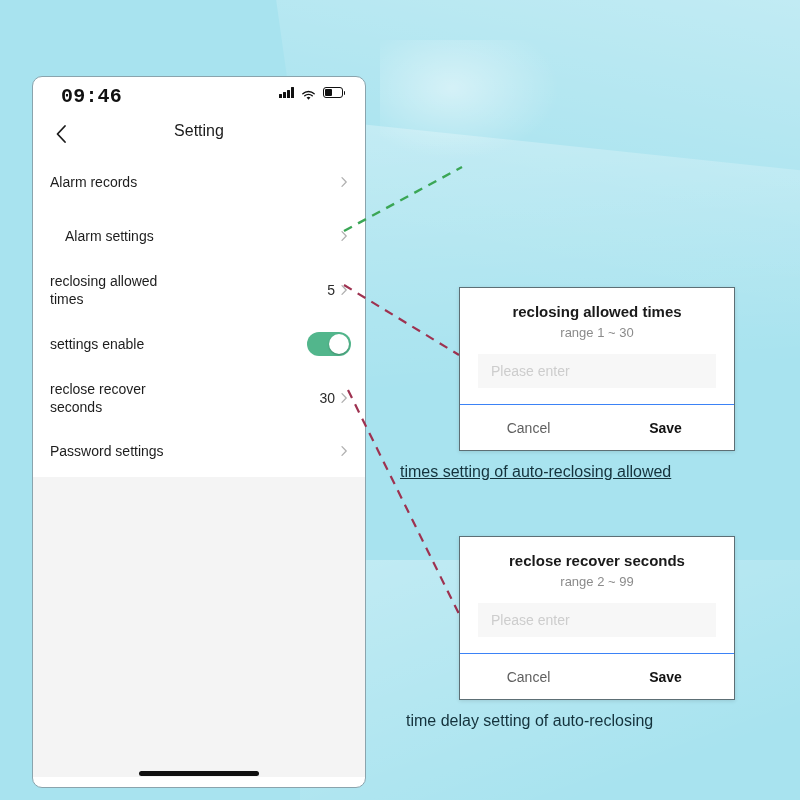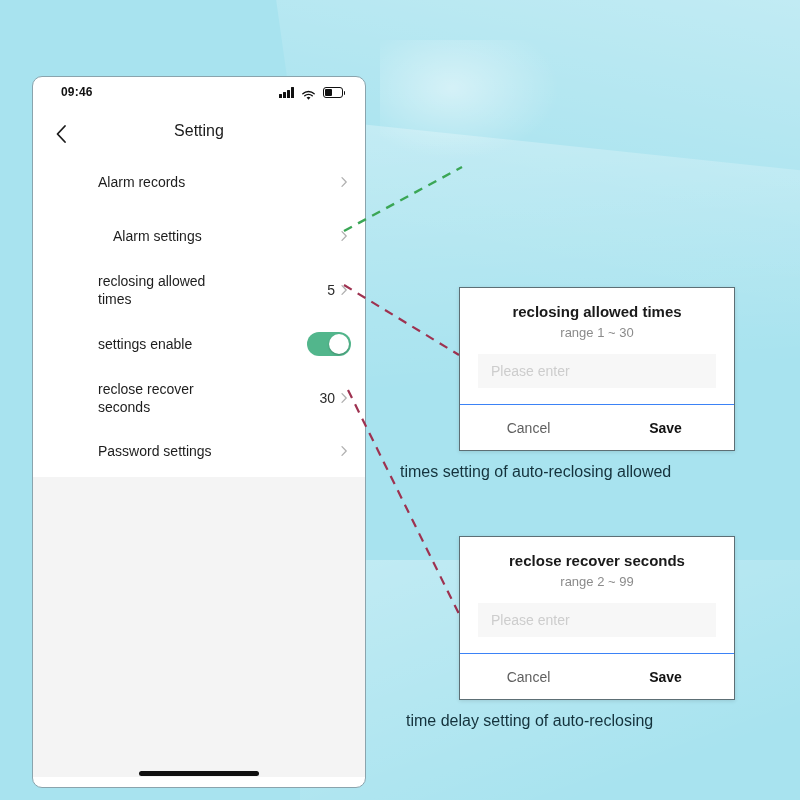--- a/index.html
+++ b/index.html
@@ -76,10 +76,11 @@
   .status-time {
     position: absolute;
     left: 28px; top: 8px;
-    font-size: 12px;
+    font-size: 20px;
     font-weight: bold;
     color: #111;
     letter-spacing: 0.2px;
+    font-family: Liberation Mono, monospace;
   }
   .status-icons {
     position: absolute;

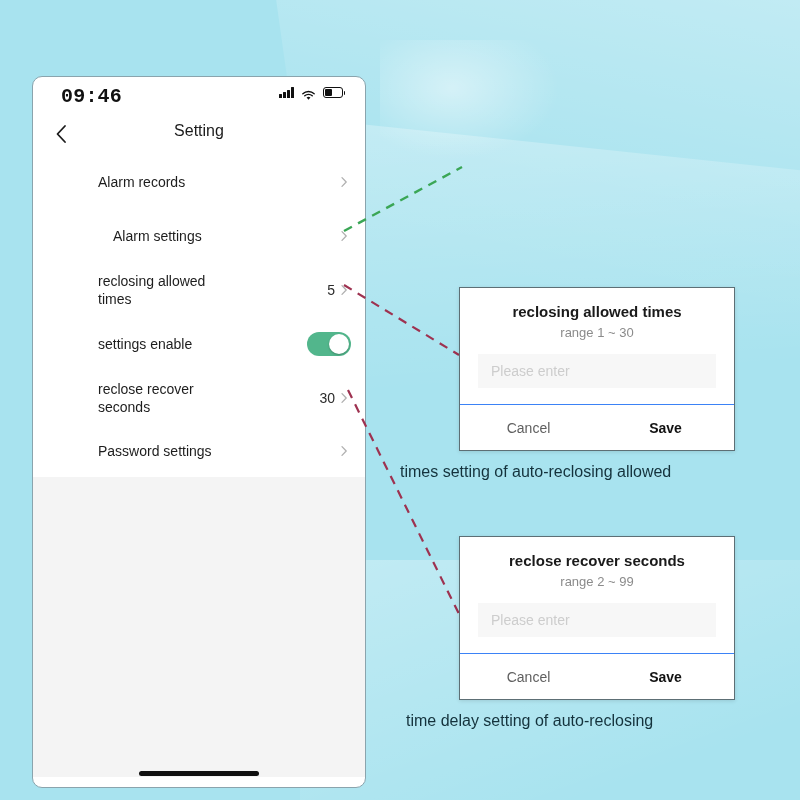--- a/index.html
+++ b/index.html
@@ -143,7 +143,6 @@
     align-items: center;
     padding: 0 18px 0 17px;
     box-sizing: border-box;
-    margin-left: 48px;
   }
   .row-label {
     font-size: 14px;

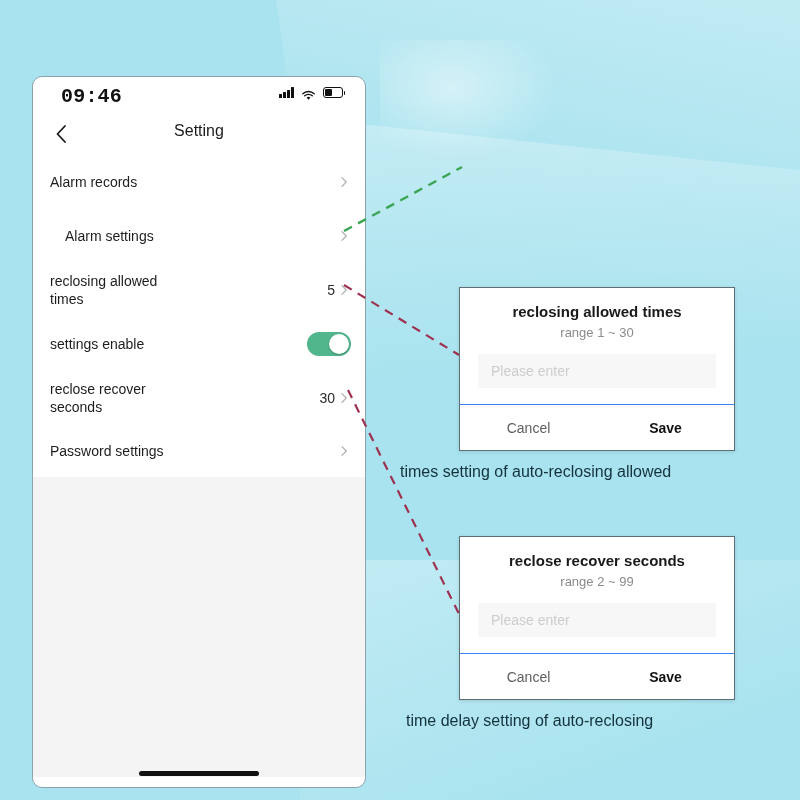--- a/index.html
+++ b/index.html
@@ -254,7 +254,7 @@
     white-space: nowrap;
   }
   #caption-protection { left: 466px; top: 155px; }
-  #caption-times { left: 400px; top: 463px; }
+  #caption-times { left: 400px; top: 463px; text-decoration: underline; }
   #caption-delay { left: 406px; top: 712px; }
 
   .lines {

